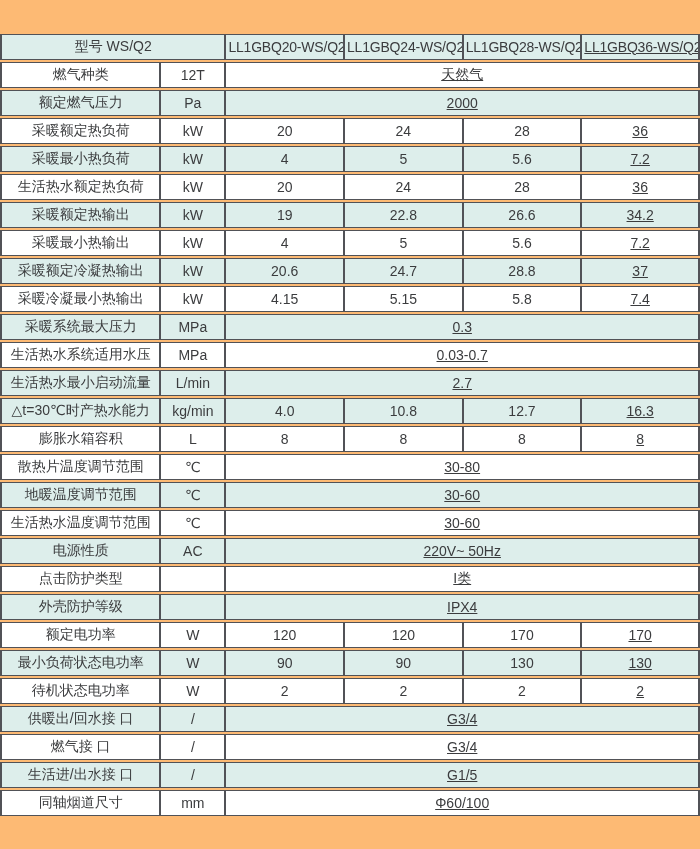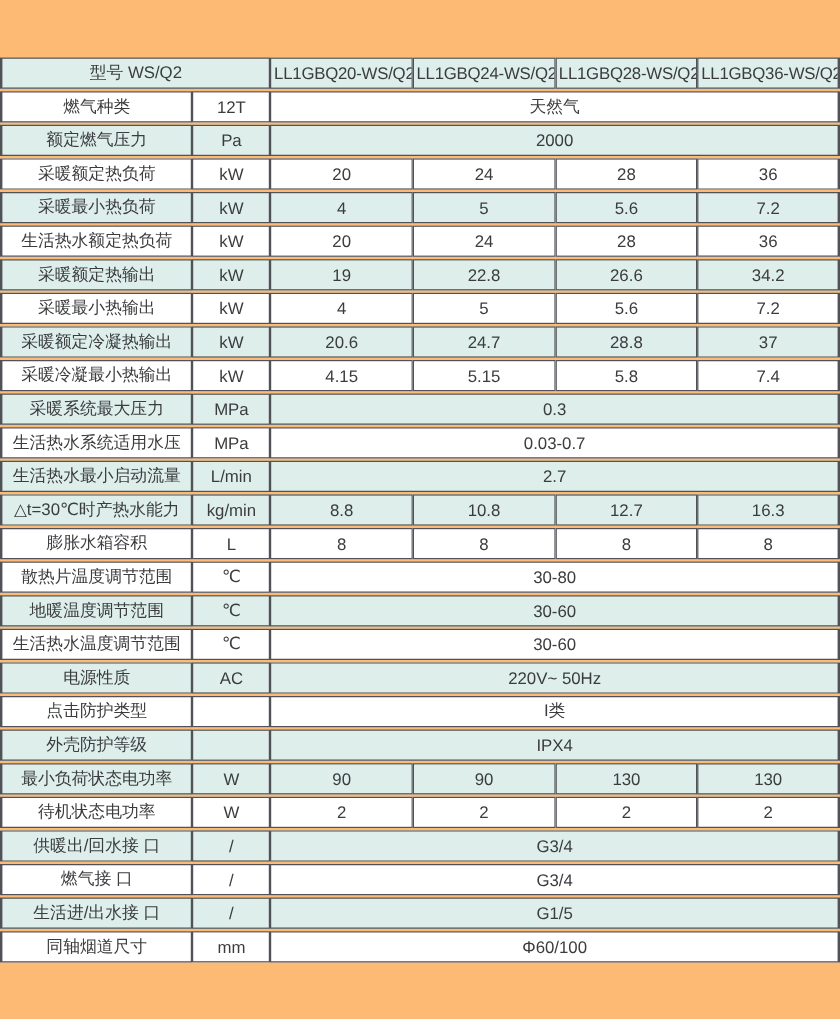--- a/index.html
+++ b/index.html
@@ -41,7 +41,7 @@
   table.spec th:first-child,
   table.spec td:first-child { border-left-width: 2px; }
   table.spec th:last-child,
-  table.spec td:last-child  { border-right-width: 2px; }
+  table.spec td:last-child  { border-right-width: 2px; text-decoration: underline; }
   table.spec tr.tint th,
   table.spec tr.tint td { background: #ddeeeb; }
   table.spec .model-col { letter-spacing: -0.2px; }

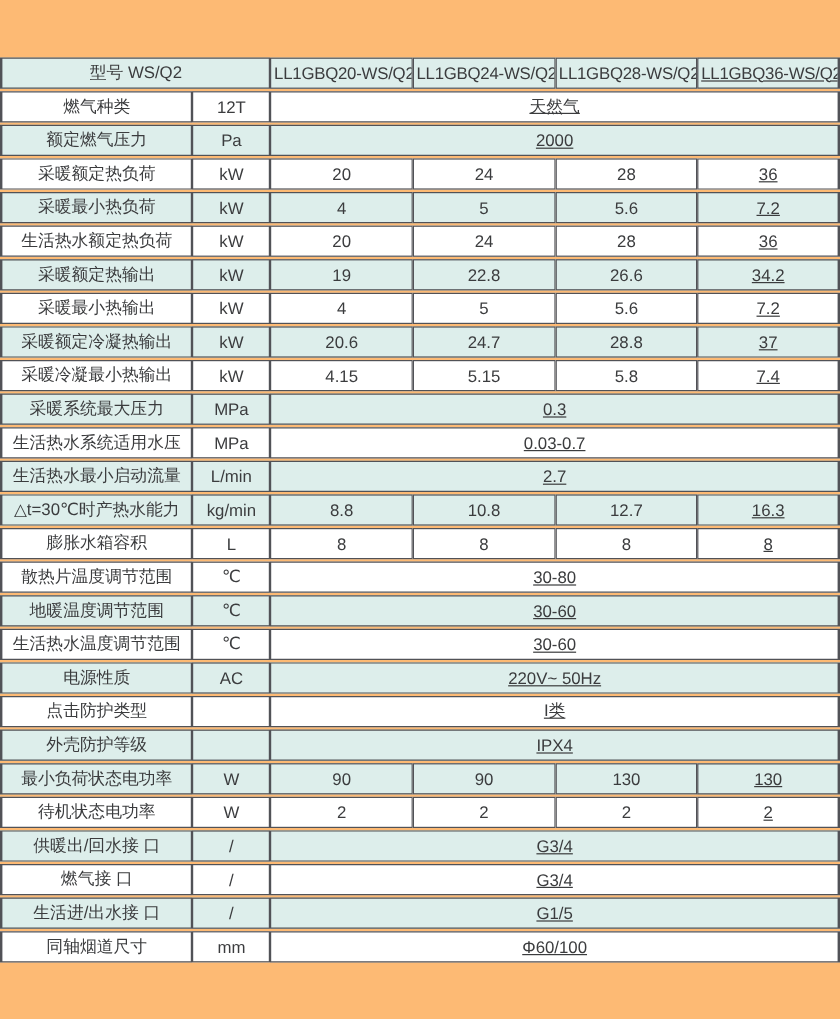--- a/index.html
+++ b/index.html
@@ -153,7 +153,7 @@
         <tr class="tint">
           <td>△t=30℃时产热水能力</td>
           <td>kg/min</td>
-          <td>8.8</td>
+          <td>4.0</td>
           <td>10.8</td>
           <td>12.7</td>
           <td>16.3</td>

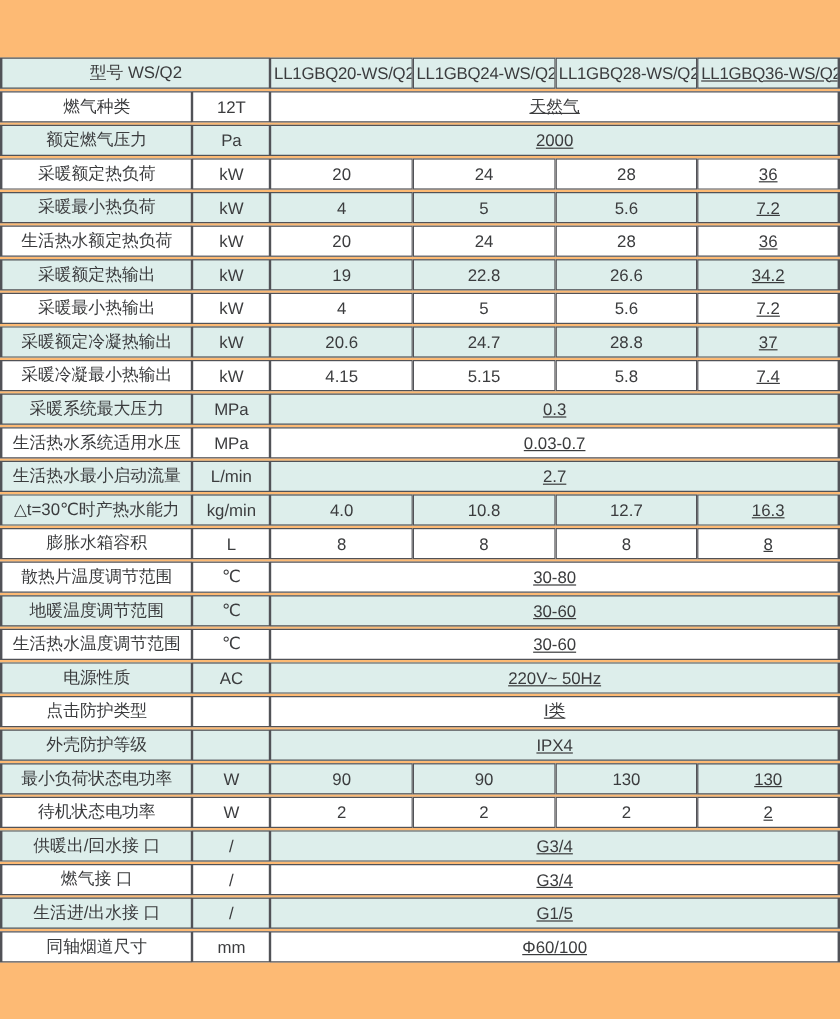--- a/index.html
+++ b/index.html
@@ -196,6 +196,14 @@
           <td></td>
           <td colspan="4">IPX4</td>
         </tr>
+        <tr class="">
+          <td>额定电功率</td>
+          <td>W</td>
+          <td>120</td>
+          <td>120</td>
+          <td>170</td>
+          <td>170</td>
+        </tr>
         <tr class="tint">
           <td>最小负荷状态电功率</td>
           <td>W</td>

